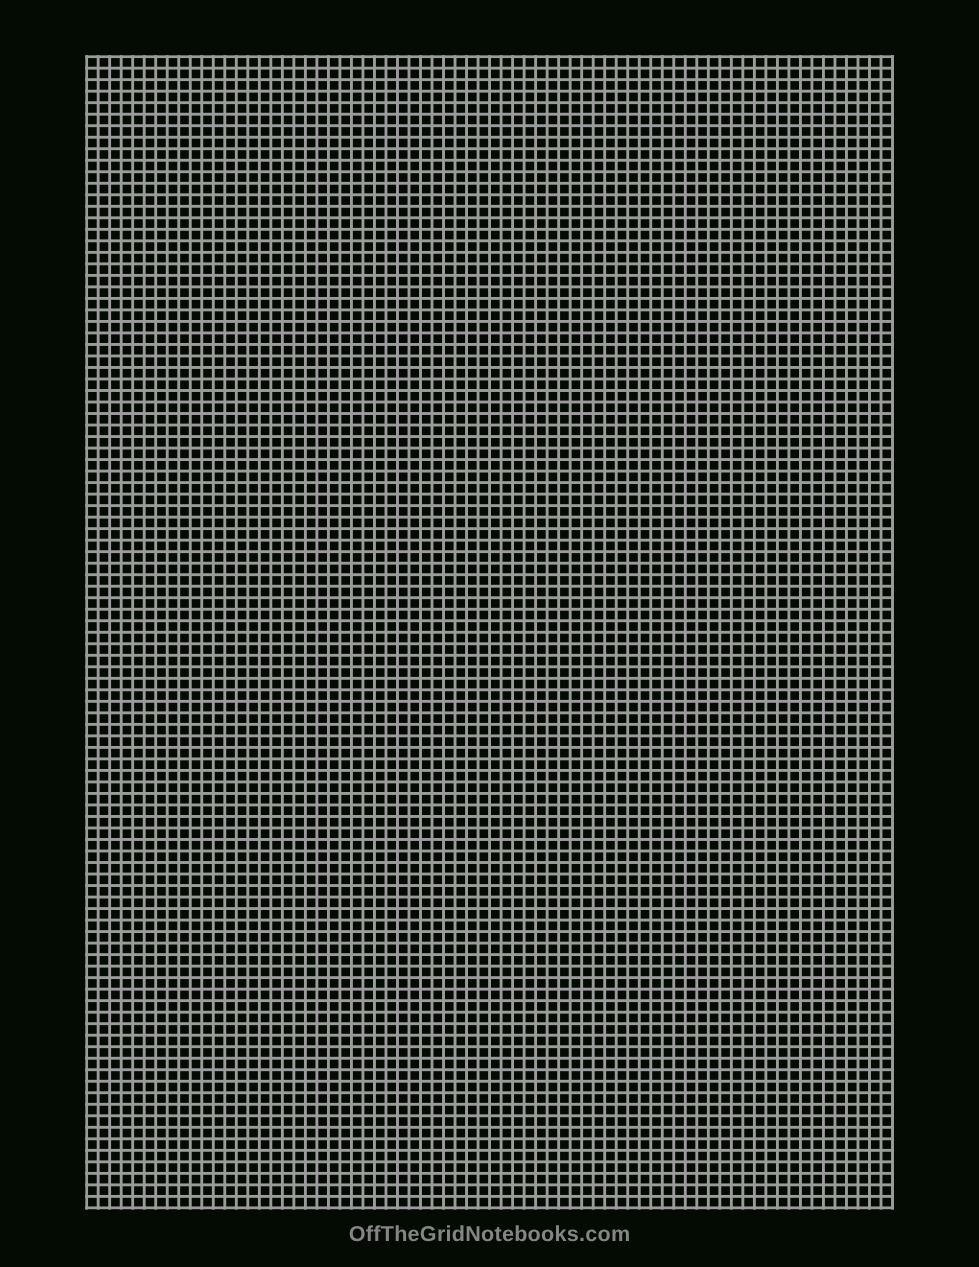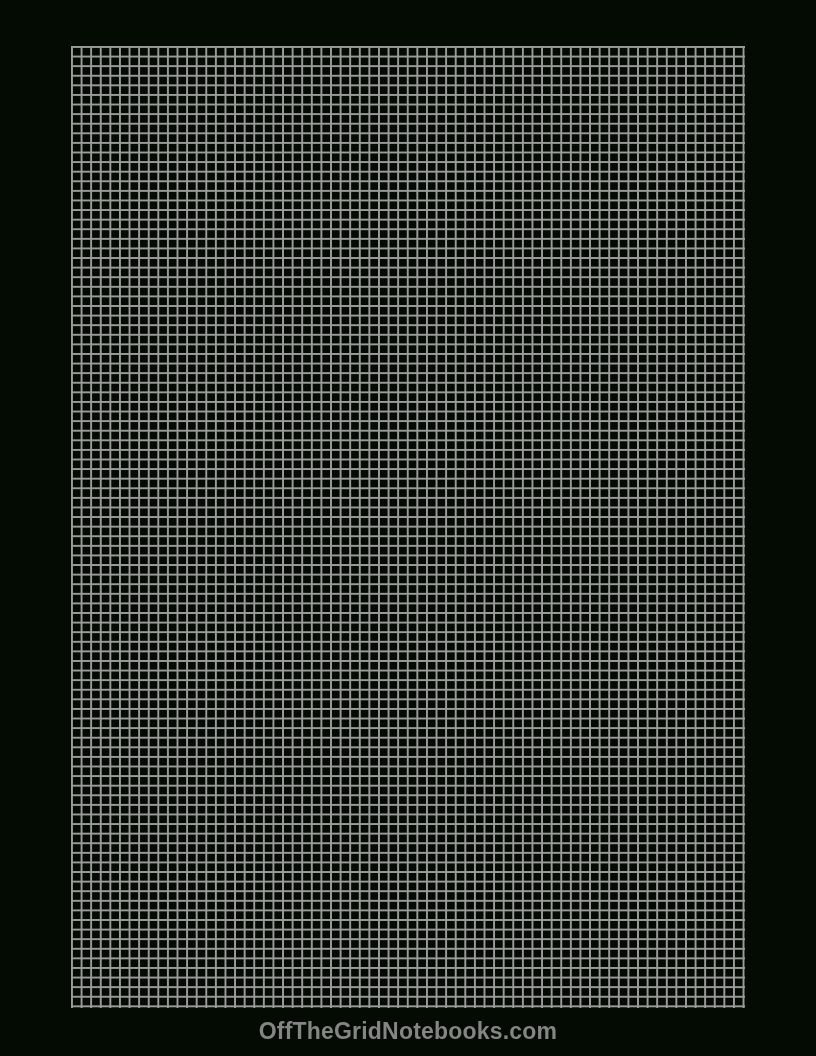--- a/index.html
+++ b/index.html
@@ -23,7 +23,7 @@
     top: 1019px;
     width: 816px;
     text-align: center;
-    font-size: 23px;
+    font-size: 18px;
     font-weight: bold;
     letter-spacing: 0.2px;
     line-height: 1.1;

